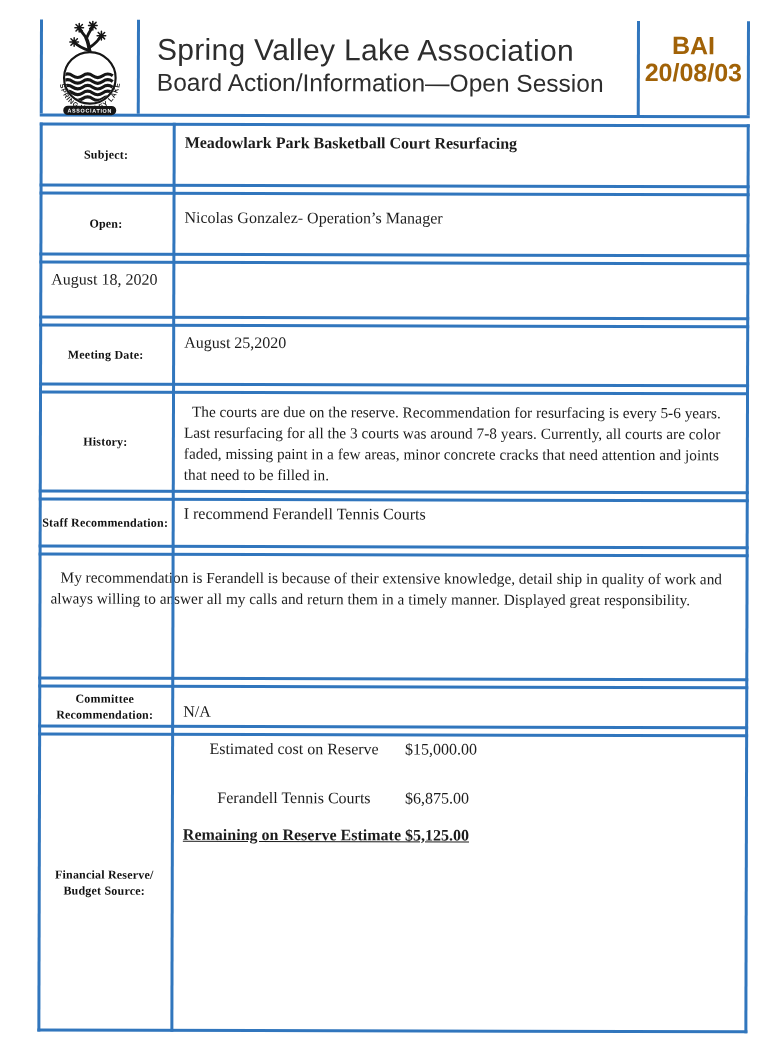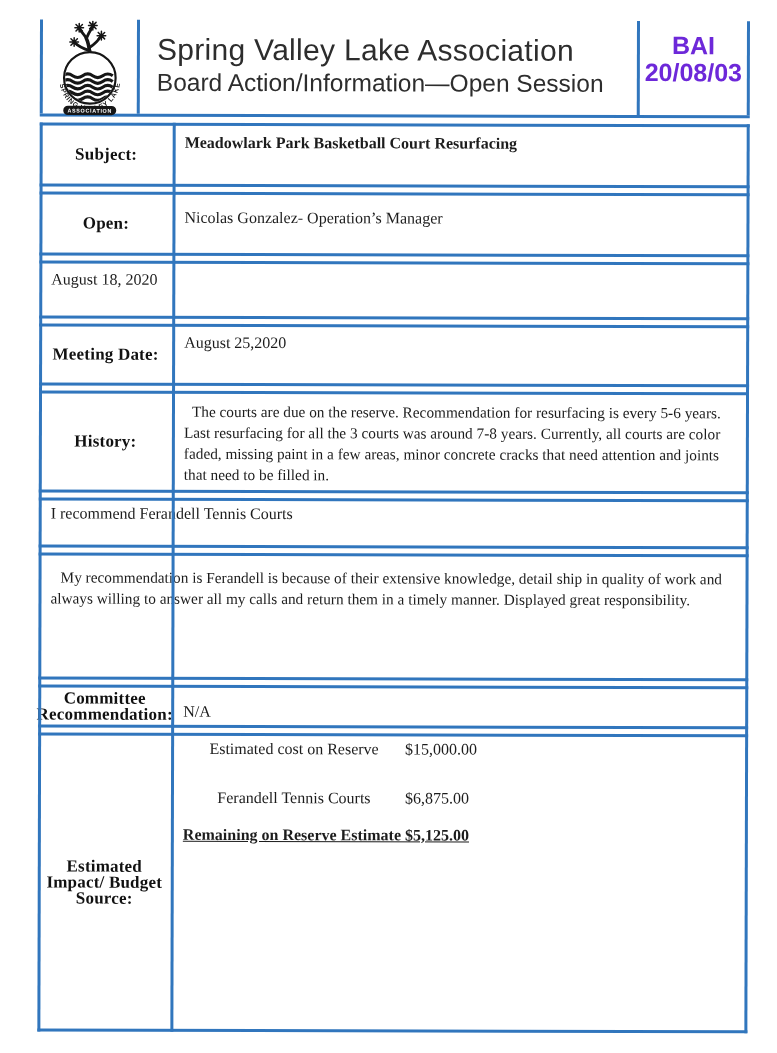--- a/index.html
+++ b/index.html
@@ -23,7 +23,7 @@
   .bai-cell { width: 113px; flex: none; border-left: 3px solid var(--blue);
               border-right: 3px solid var(--blue); text-align: center; padding-top: 11px;
               font-family: "Liberation Sans", "DejaVu Sans", sans-serif;
-              font-weight: bold; font-size: 25px; line-height: 27px; color: #6d28d9; }
+              font-weight: bold; font-size: 25px; line-height: 27px; color: #a16207; }
 
   
   .rows { position: relative; margin-top: 6px; }

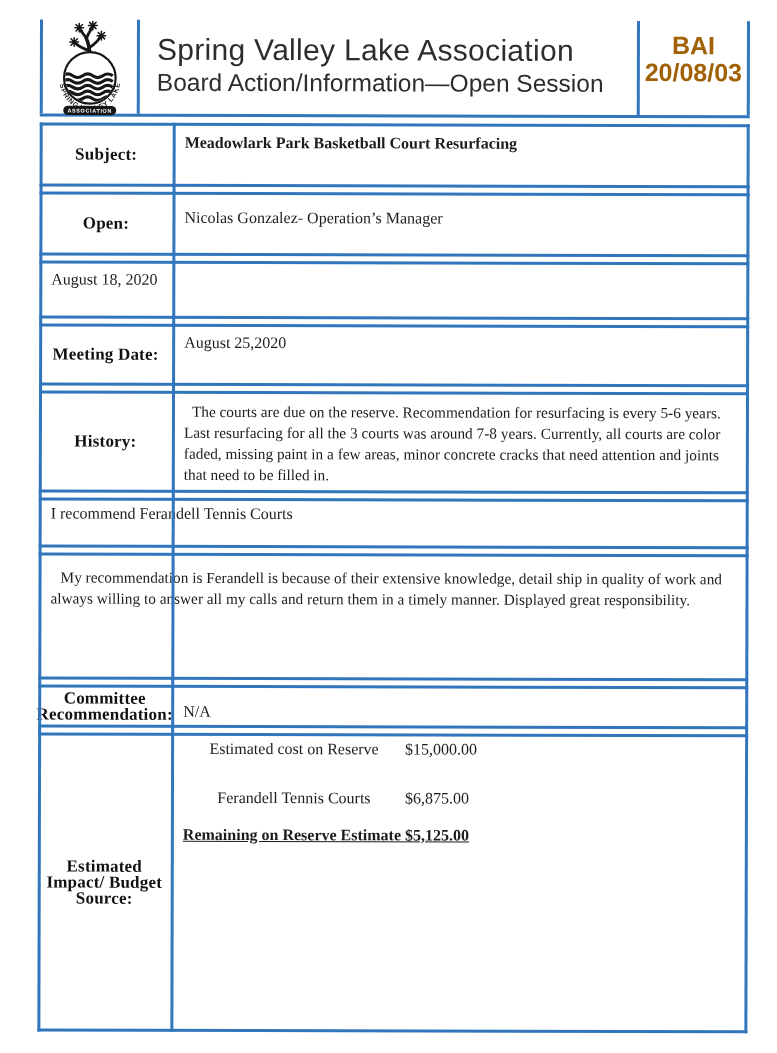--- a/index.html
+++ b/index.html
@@ -34,7 +34,7 @@
          margin-bottom: 5px; }
   .row:last-child { margin-bottom: 0; }
   .label { width: 133px; flex: none; display: flex; align-items: center; justify-content: center;
-           text-align: center; font-weight: bold; font-size: 17px; line-height: 16px;
+           text-align: center; font-weight: bold; font-size: 12px; line-height: 16px;
            letter-spacing: 0.2px; padding: 2px 3px; color: #111; }
   .content { flex: 1; padding: 6px 10px 0 12px; font-size: 16px; line-height: 20px; }
 

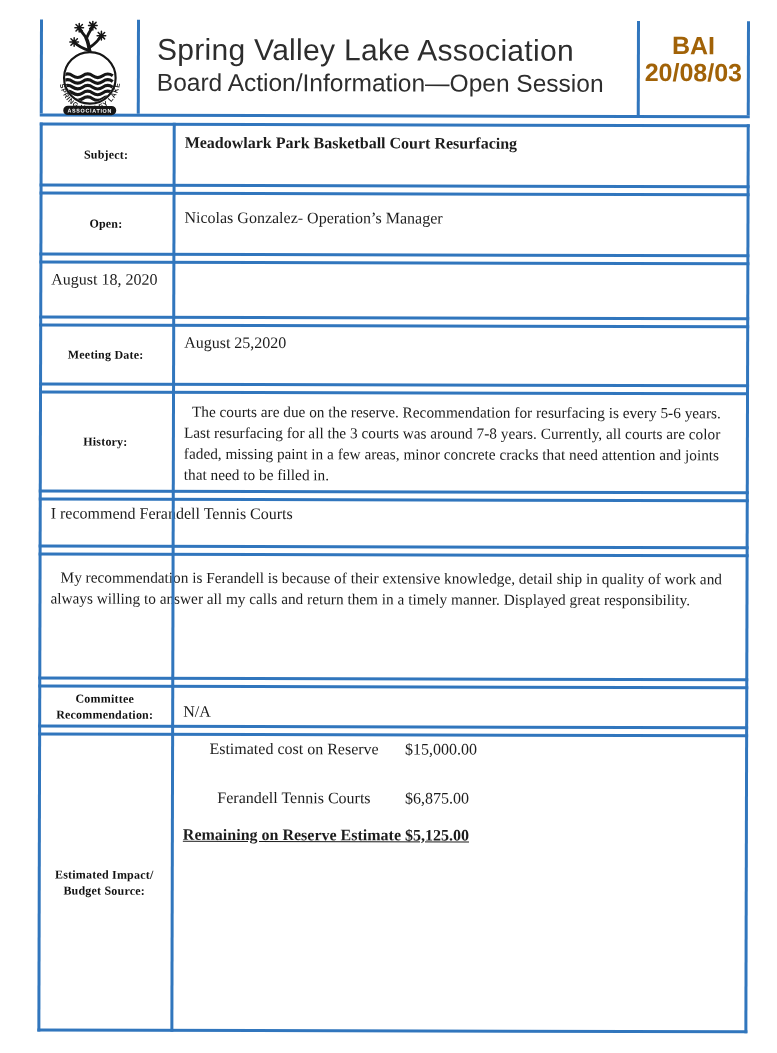--- a/index.html
+++ b/index.html
@@ -135,6 +135,7 @@
     </div>
 
     <div class="row row-staff">
+      <div class="label">Staff Recommendation:</div>
       <div class="content">I recommend Ferandell Tennis Courts</div>
     </div>
 

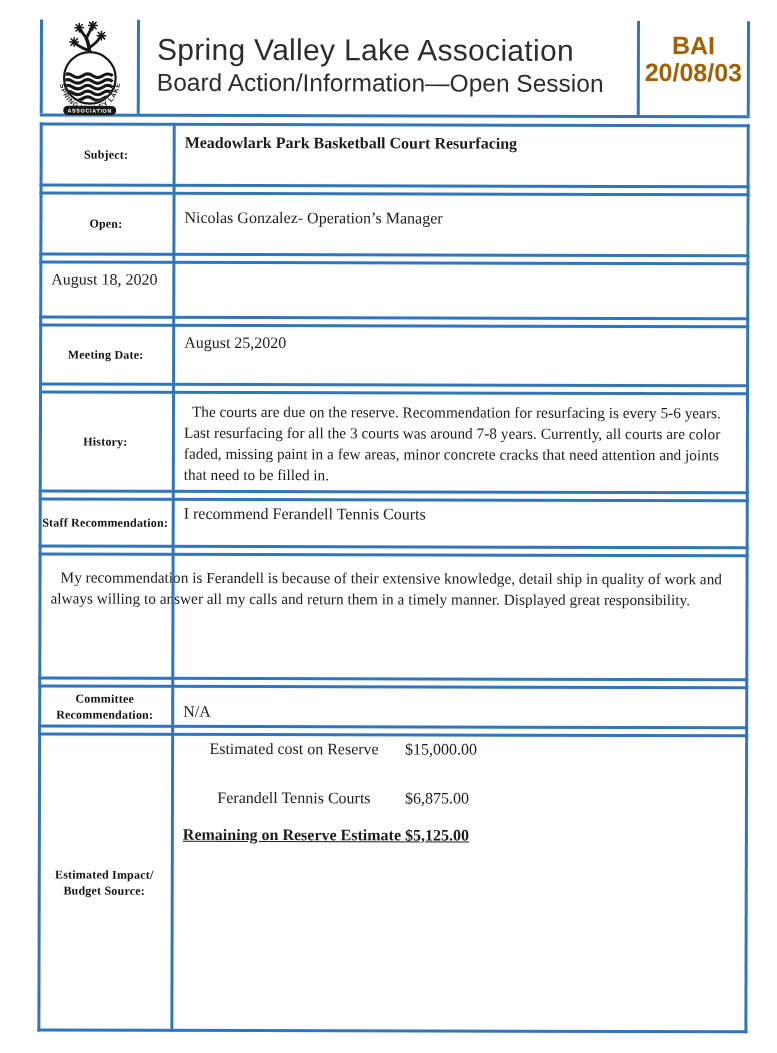--- a/index.html
+++ b/index.html
@@ -149,7 +149,7 @@
     </div>
 
     <div class="row row-financial">
-      <div class="label">Estimated Impact/ Budget Source:</div>
+      <div class="label">Financial Reserve/ Budget Source:</div>
       <div class="content">
         <div class="fin-line">
           <span class="fin-name">Estimated cost on Reserve</span>

